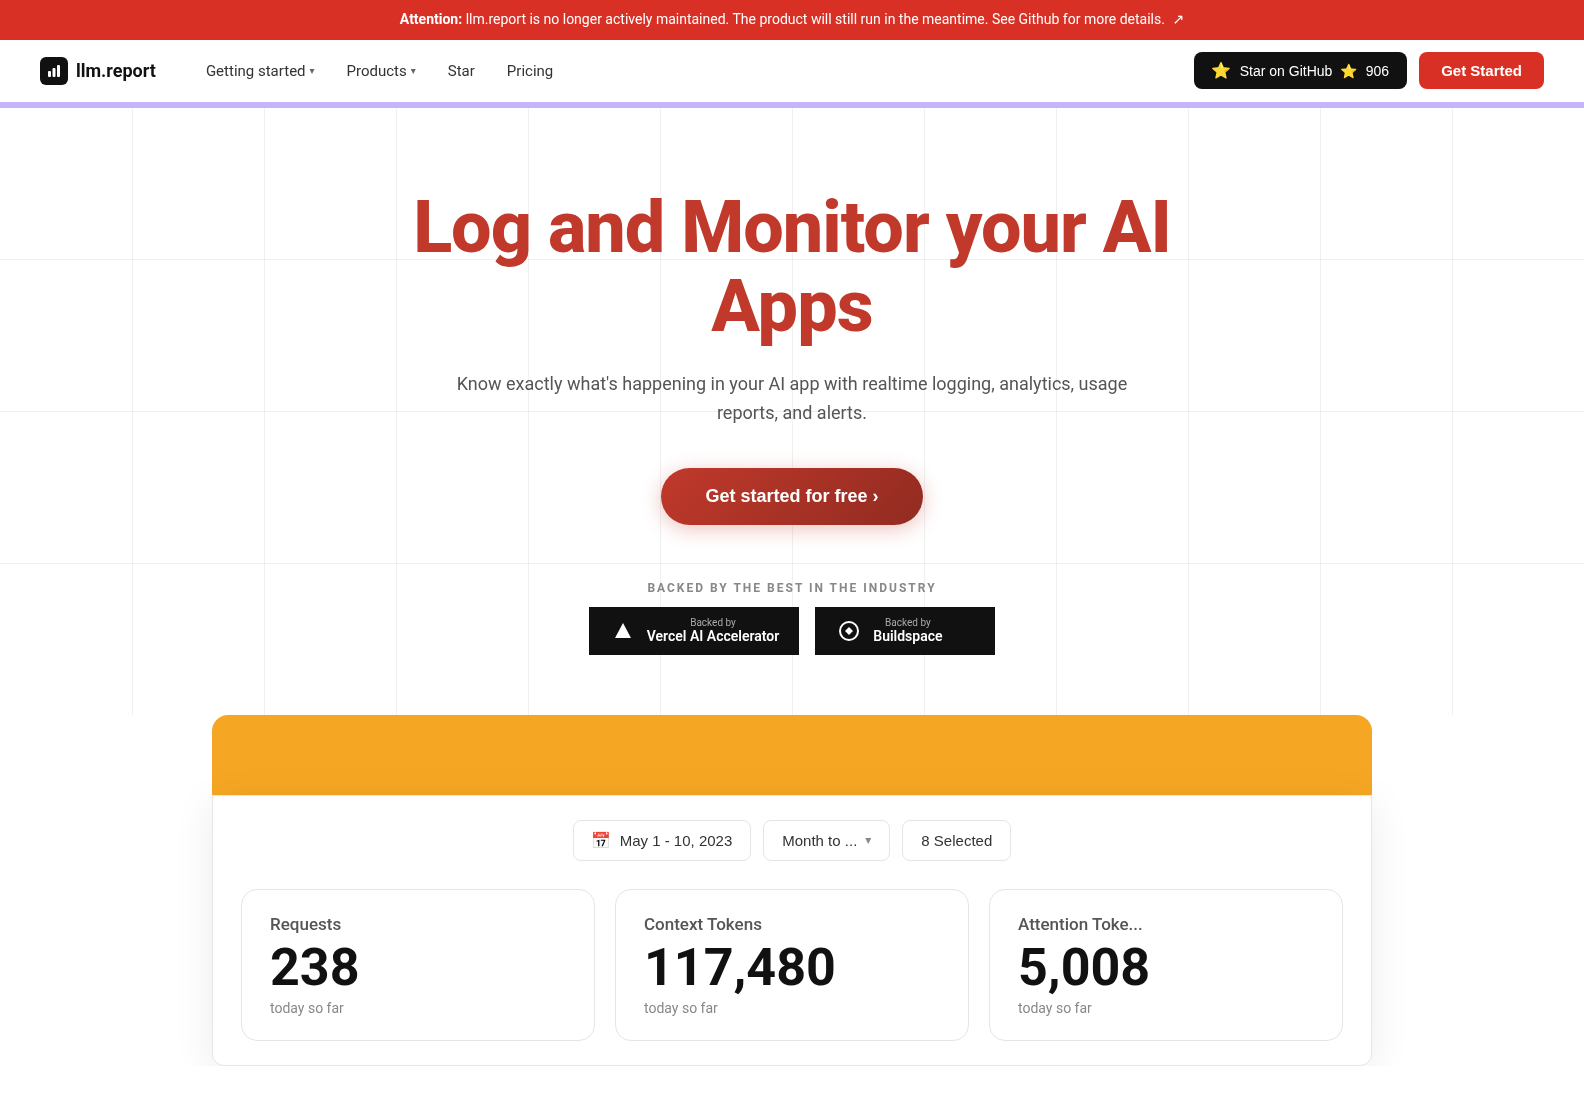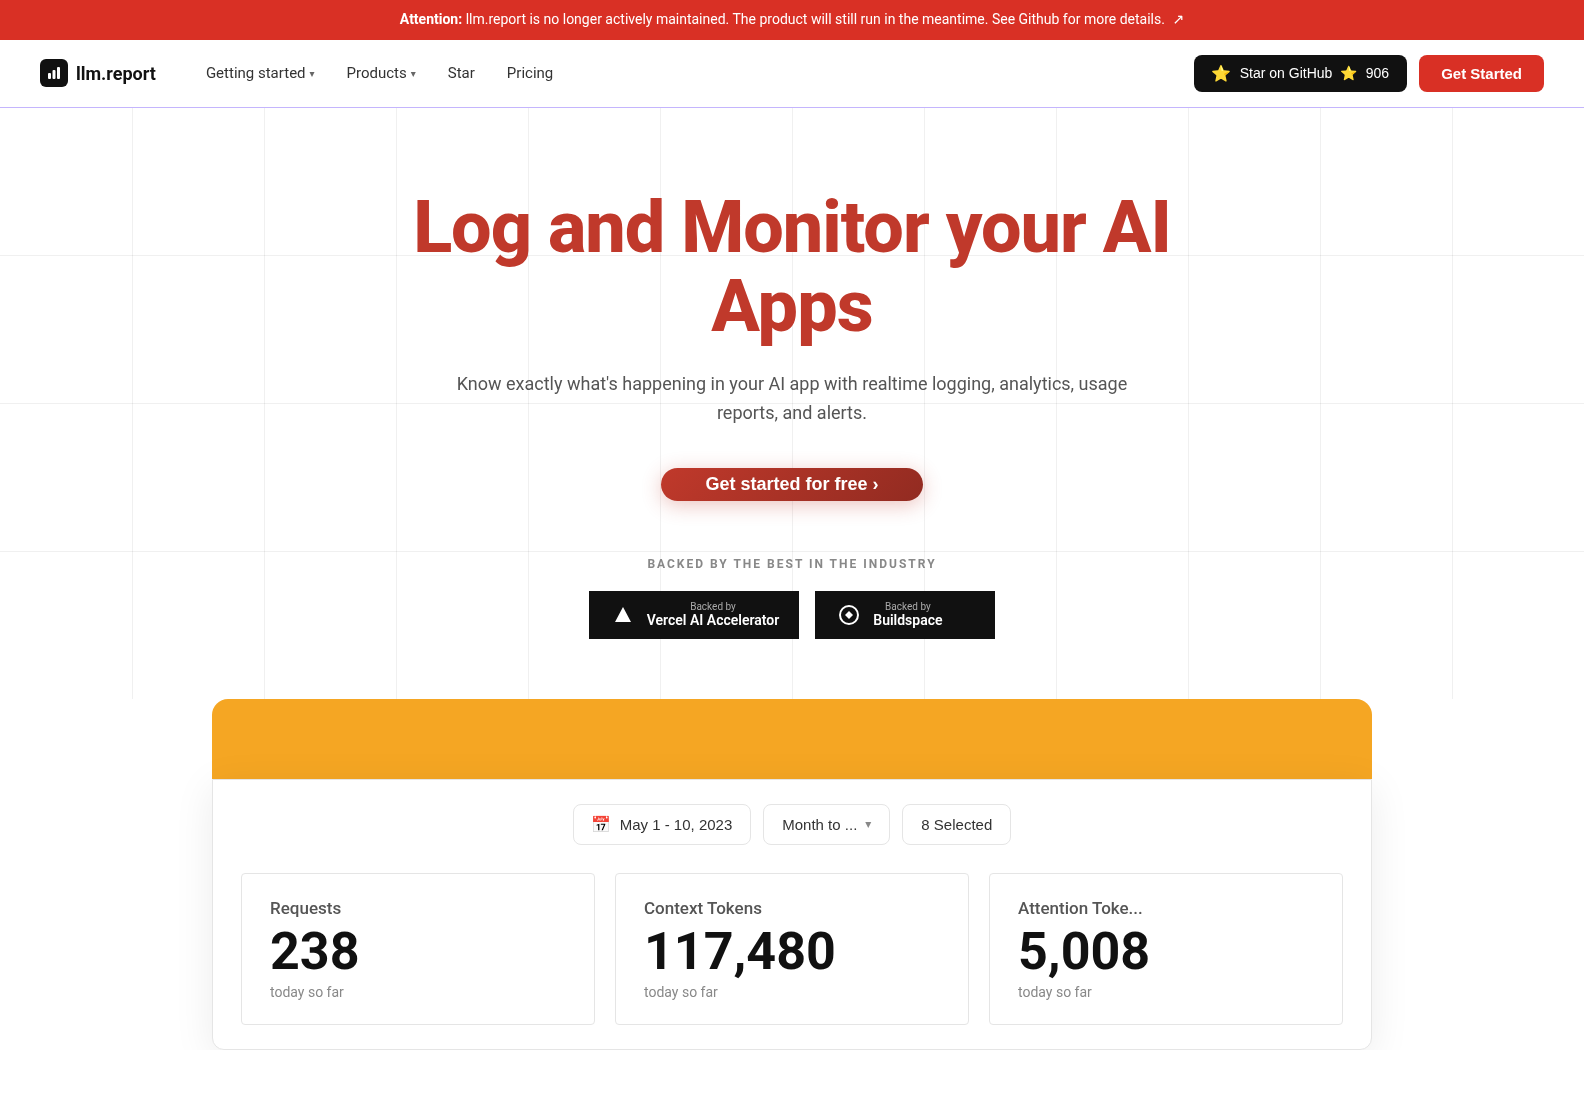--- a/index.html
+++ b/index.html
@@ -21,7 +21,7 @@
       align-items: center;
       padding: 0 40px;
       height: 68px;
-      border-bottom: 1px solid #c4b5fd;
+      border-bottom: 6px solid #c4b5fd;
       background: #fff;
       position: sticky;
       top: 0;

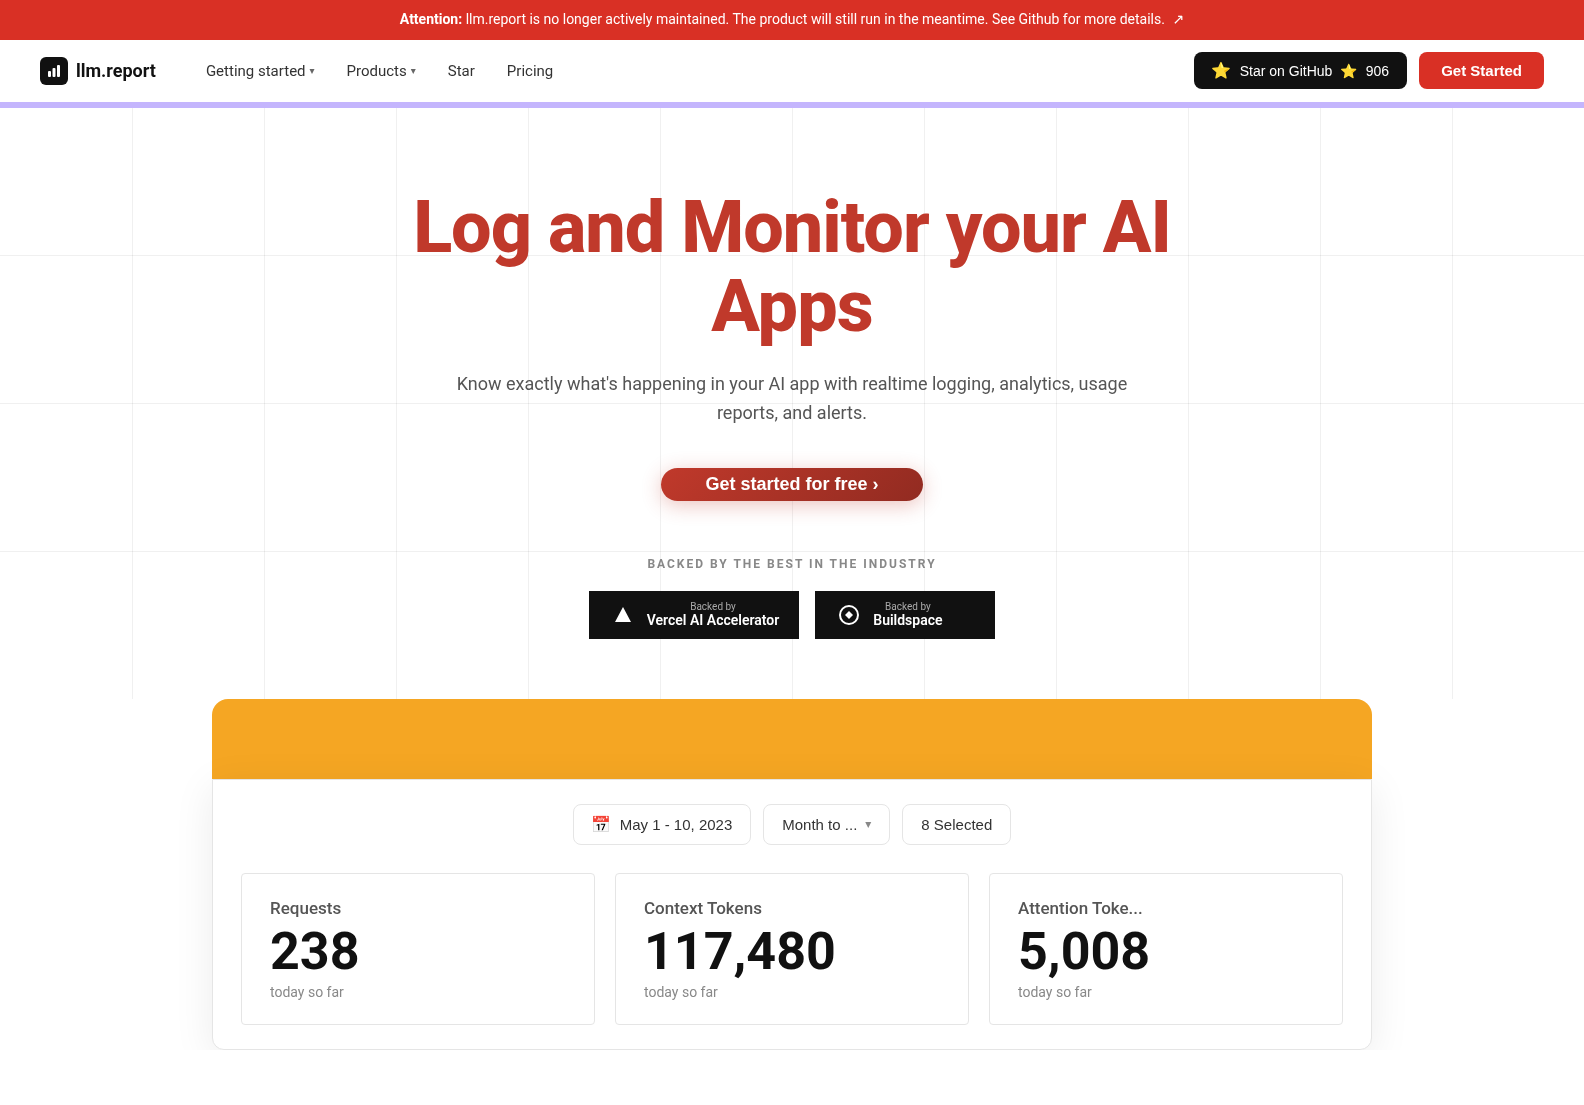--- a/index.html
+++ b/index.html
@@ -127,7 +127,7 @@
       color: #fff;
       border: none;
       border-radius: 50px;
-      padding: 6px 44px;
+      padding: 18px 44px;
       font-size: 18px;
       font-weight: 600;
       cursor: pointer;

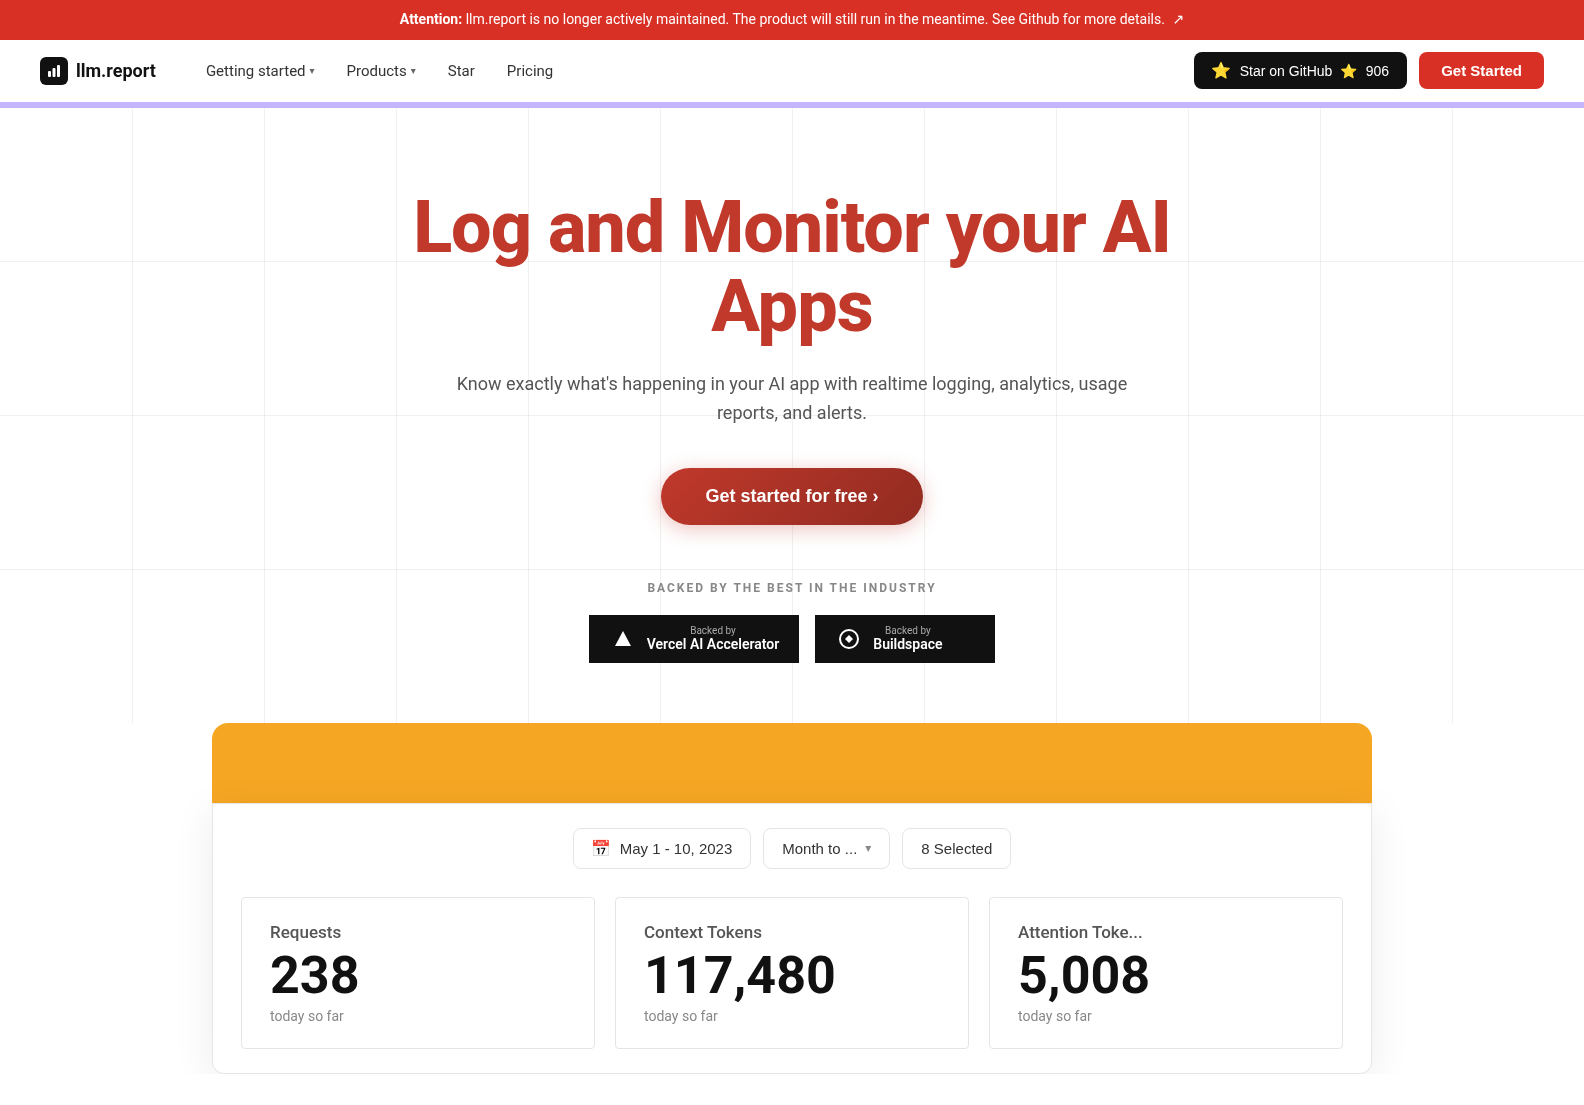--- a/index.html
+++ b/index.html
@@ -148,7 +148,7 @@
       color: #888;
       letter-spacing: 2px;
       text-transform: uppercase;
-      margin-bottom: 20px;
+      margin-bottom: 12px;
     }
     .backed-by-logos {
       display: flex;

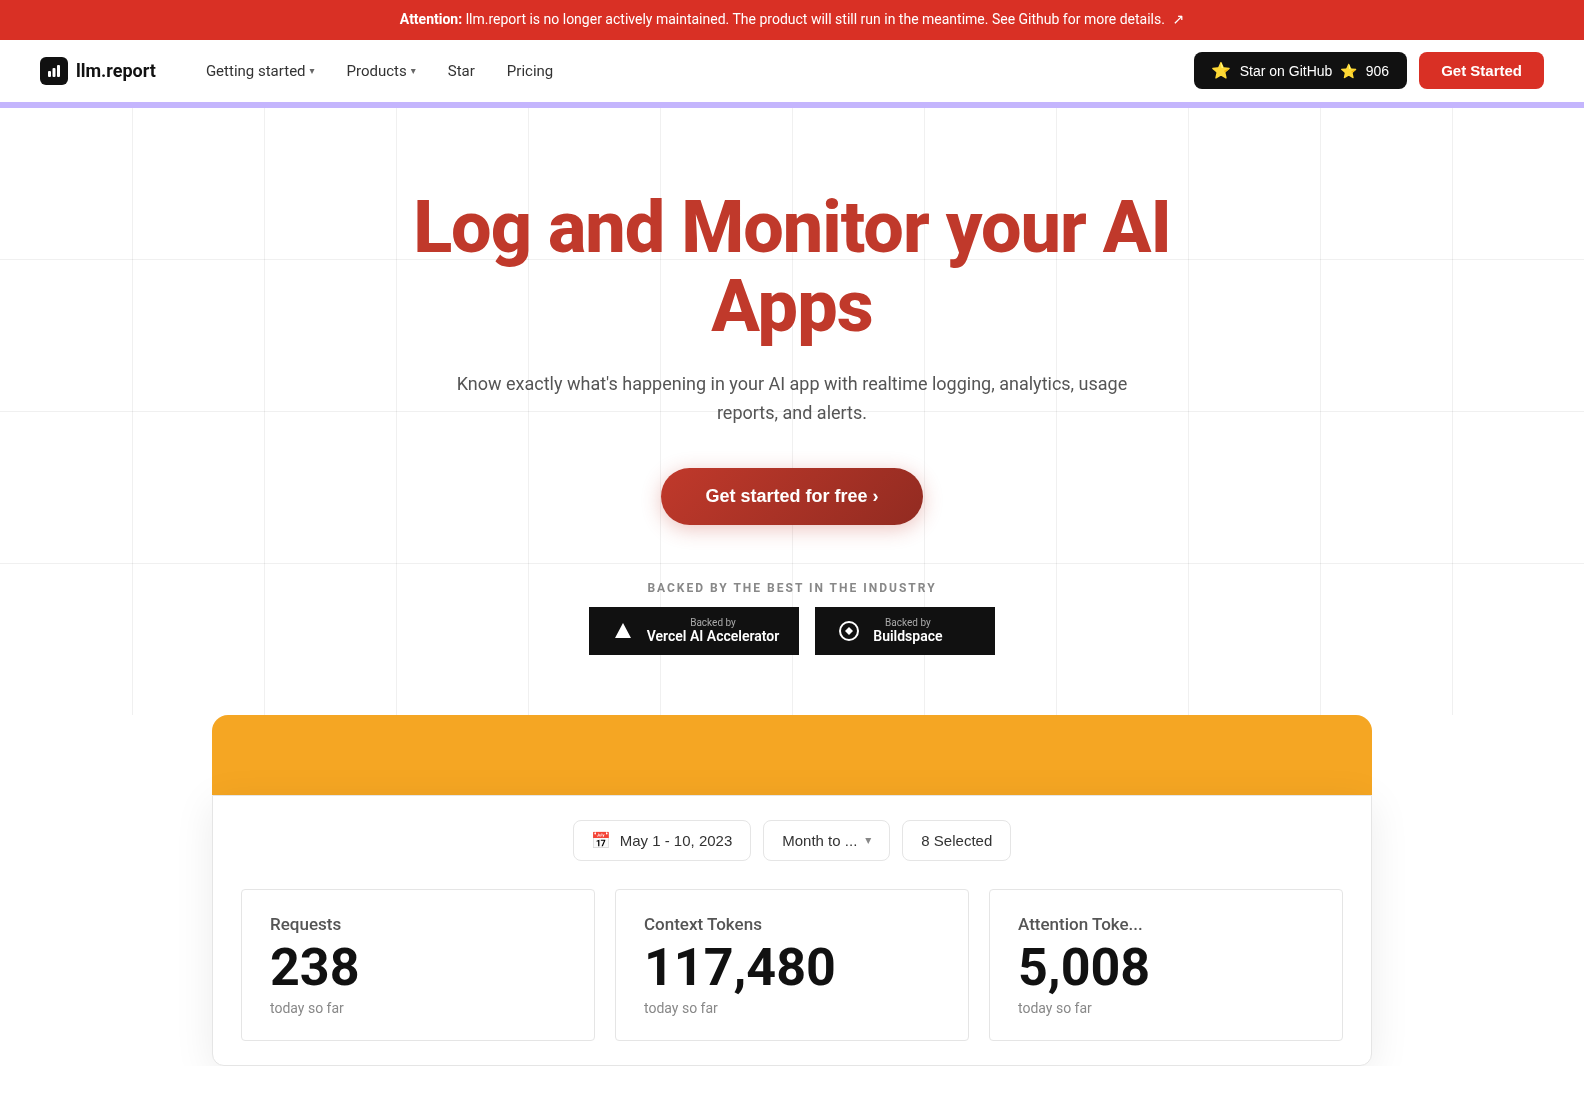--- a/index.html
+++ b/index.html
@@ -227,7 +227,7 @@
     .stat-card {
       background: #fff;
       border: 1px solid #e5e5e5;
-      border-radius: 4px;
+      border-radius: 16px;
       padding: 24px 28px;
       overflow: hidden;
     }

